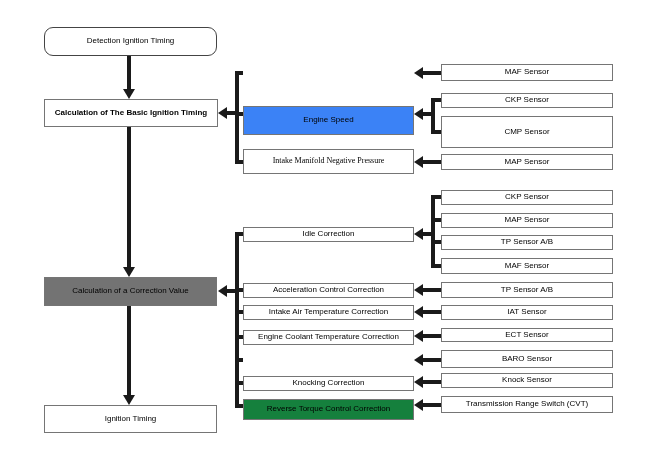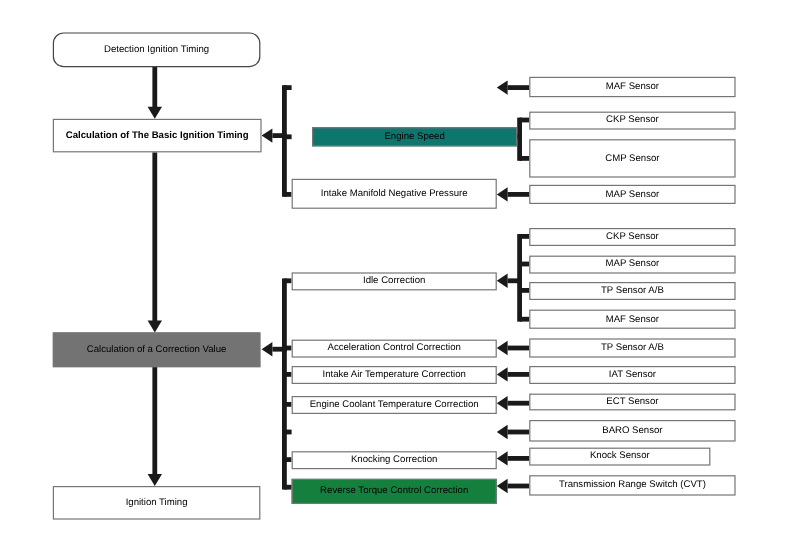--- a/index.html
+++ b/index.html
@@ -107,7 +107,7 @@
     <div class="node" style="left: 44px; top: 99px; width: 174px; height: 28px; background: rgb(255, 255, 255); color: rgb(0, 0, 0); border-color: rgb(117, 117, 117); font-weight: bold;">Calculation of The Basic Ignition Timing</div>
     <div class="node" style="left: 44px; top: 277px; width: 173px; height: 29px; background: #737373; color: rgb(0, 0, 0); border-color: rgb(117, 117, 117);">Calculation of a Correction Value</div>
     <div class="node" style="left: 44px; top: 405px; width: 173px; height: 28px; background: rgb(255, 255, 255); color: rgb(0, 0, 0); border-color: rgb(117, 117, 117);">Ignition Timing</div>
-    <div class="node" style="left: 260px; top: 106px; width: 171px; height: 16px; background: #0f766e; color: rgb(0, 0, 0); border-color: rgb(117, 117, 117);">Engine Speed</div>
+    <div class="node" style="left: 243px; top: 106px; width: 171px; height: 29px; background: #3b82f6; color: rgb(0, 0, 0); border-color: rgb(117, 117, 117);">Engine Speed</div>
     <div class="node" style="left: 243px; top: 149px; width: 171px; height: 25px; background: rgb(255, 255, 255); color: rgb(0, 0, 0); border-color: rgb(117, 117, 117);">Intake Manifold Negative Pressure</div>
     <div class="node" style="left: 243px; top: 227px; width: 171px; height: 15px; background: rgb(255, 255, 255); color: rgb(0, 0, 0); border-color: rgb(117, 117, 117);">Idle Correction</div>
     <div class="node" style="left: 243px; top: 283px; width: 171px; height: 15px; background: rgb(255, 255, 255); color: rgb(0, 0, 0); border-color: rgb(117, 117, 117);">Acceleration Control Correction</div>

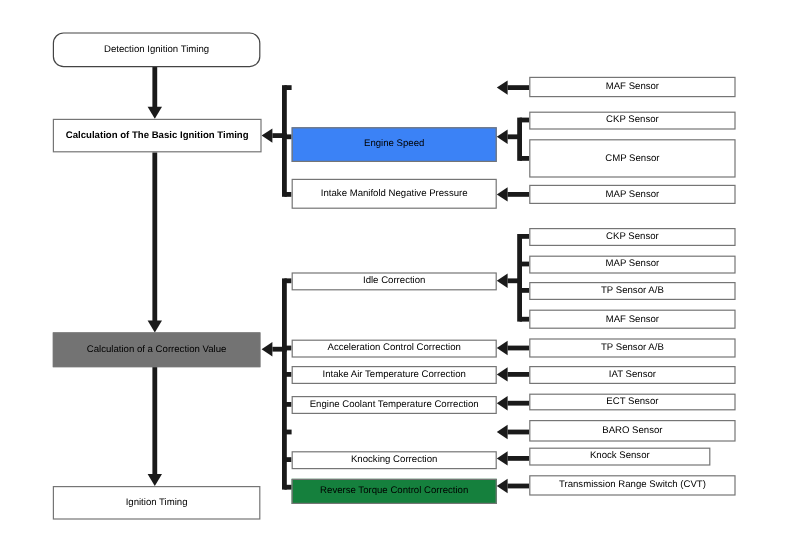--- a/index.html
+++ b/index.html
@@ -108,7 +108,7 @@
     <div class="node" style="left: 44px; top: 277px; width: 173px; height: 29px; background: #737373; color: rgb(0, 0, 0); border-color: rgb(117, 117, 117);">Calculation of a Correction Value</div>
     <div class="node" style="left: 44px; top: 405px; width: 173px; height: 28px; background: rgb(255, 255, 255); color: rgb(0, 0, 0); border-color: rgb(117, 117, 117);">Ignition Timing</div>
     <div class="node" style="left: 243px; top: 106px; width: 171px; height: 29px; background: #3b82f6; color: rgb(0, 0, 0); border-color: rgb(117, 117, 117);">Engine Speed</div>
-    <div class="node" style="left: 243px; top: 149px; width: 171px; height: 25px; background: rgb(255, 255, 255); color: rgb(0, 0, 0); border-color: rgb(117, 117, 117);">Intake Manifold Negative Pressure</div>
+    <div class="node" style="left: 243px; top: 149px; width: 171px; height: 25px; background: rgb(255, 255, 255); color: rgb(0, 0, 0); border-color: rgb(117, 117, 117); font-family: Liberation Serif, serif;">Intake Manifold Negative Pressure</div>
     <div class="node" style="left: 243px; top: 227px; width: 171px; height: 15px; background: rgb(255, 255, 255); color: rgb(0, 0, 0); border-color: rgb(117, 117, 117);">Idle Correction</div>
     <div class="node" style="left: 243px; top: 283px; width: 171px; height: 15px; background: rgb(255, 255, 255); color: rgb(0, 0, 0); border-color: rgb(117, 117, 117);">Acceleration Control Correction</div>
     <div class="node" style="left: 243px; top: 305px; width: 171px; height: 15px; background: rgb(255, 255, 255); color: rgb(0, 0, 0); border-color: rgb(117, 117, 117);">Intake Air Temperature Correction</div>

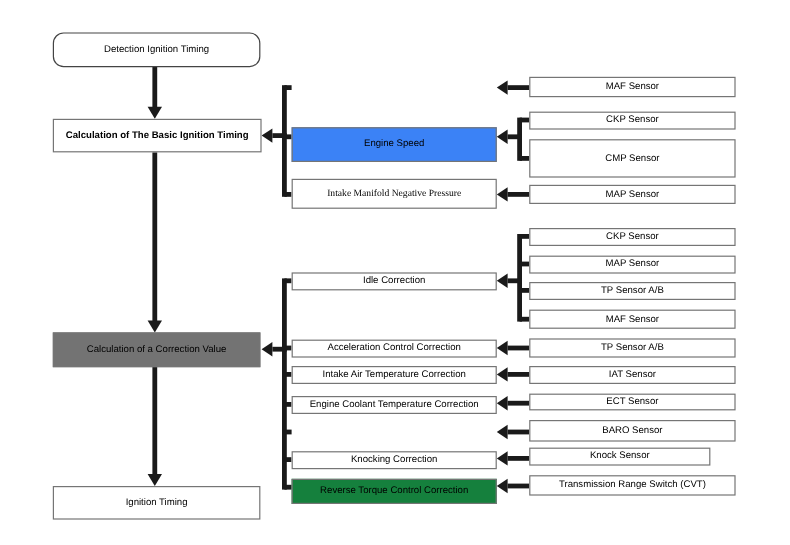--- a/index.html
+++ b/index.html
@@ -127,7 +127,7 @@
     <div class="node" style="left: 441px; top: 305px; width: 172px; height: 15px; background: rgb(255, 255, 255); color: rgb(0, 0, 0); border-color: rgb(117, 117, 117);">IAT Sensor</div>
     <div class="node" style="left: 441px; top: 328px; width: 172px; height: 14px; background: rgb(255, 255, 255); color: rgb(0, 0, 0); border-color: rgb(117, 117, 117);">ECT Sensor</div>
     <div class="node" style="left: 441px; top: 350px; width: 172px; height: 18px; background: rgb(255, 255, 255); color: rgb(0, 0, 0); border-color: rgb(117, 117, 117);">BARO Sensor</div>
-    <div class="node" style="left: 441px; top: 373px; width: 151px; height: 15px; background: rgb(255, 255, 255); color: rgb(0, 0, 0); border-color: rgb(117, 117, 117);">Knock Sensor</div>
+    <div class="node" style="left: 441px; top: 373px; width: 172px; height: 15px; background: rgb(255, 255, 255); color: rgb(0, 0, 0); border-color: rgb(117, 117, 117);">Knock Sensor</div>
     <div class="node" style="left: 441px; top: 396px; width: 172px; height: 17px; background: rgb(255, 255, 255); color: rgb(0, 0, 0); border-color: rgb(117, 117, 117);">Transmission Range Switch (CVT)</div>
   </div>
 

